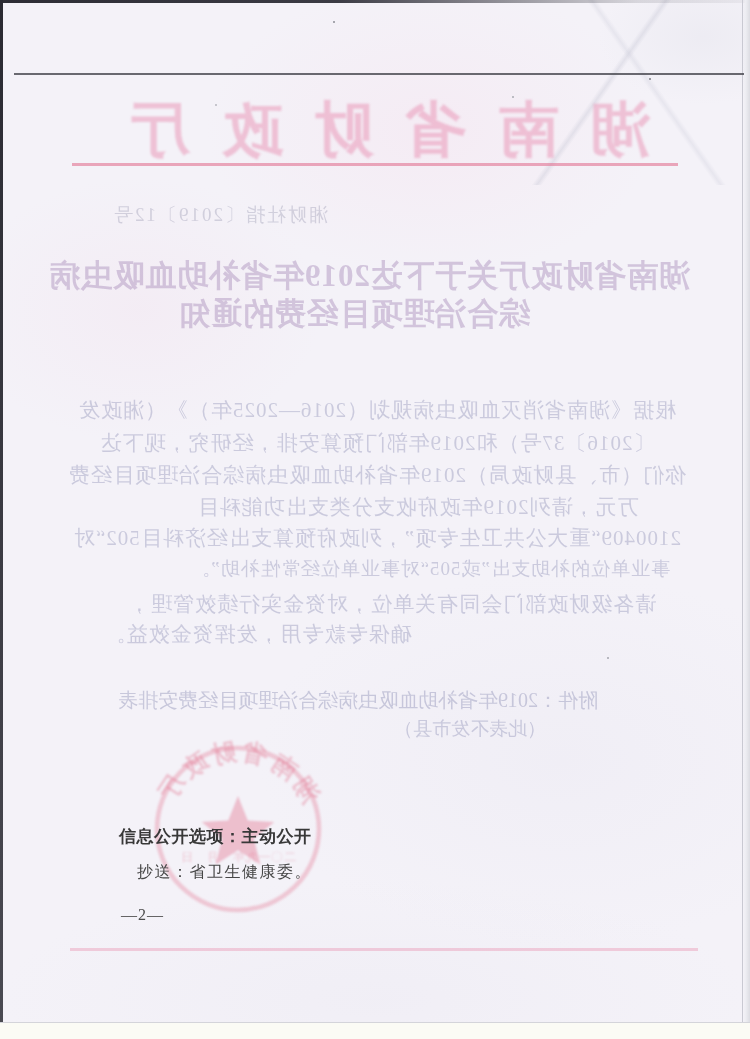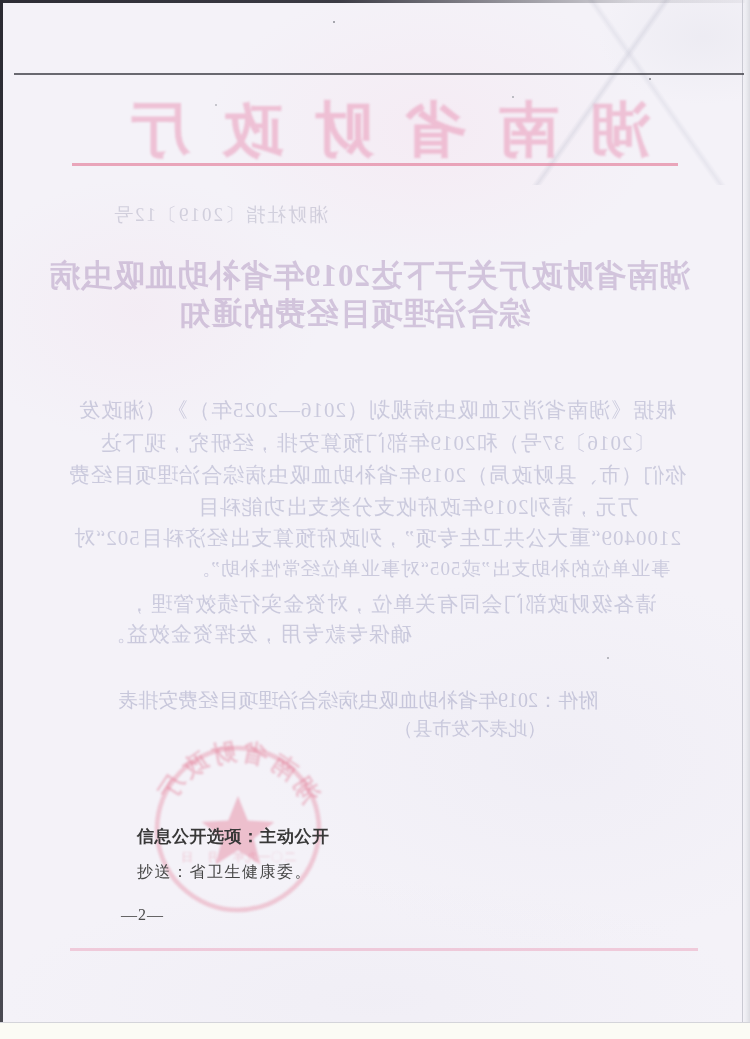--- a/index.html
+++ b/index.html
@@ -64,7 +64,7 @@
     transform:scaleX(-1);filter:blur(0.9px);pointer-events:none;}
   
   .front{position:absolute;white-space:nowrap;}
-  .front-disclosure{left:137px;top:825px;font-family:"Liberation Sans",sans-serif;
+  .front-disclosure{left:119px;top:825px;font-family:"Liberation Sans",sans-serif;
     font-weight:bold;font-size:17px;letter-spacing:0.5px;color:#383838;text-align:right;}
   .front-cc{left:137px;top:862px;font-size:16px;letter-spacing:1.5px;color:#464646;}
   .page-num{left:121px;top:906px;font-size:16px;letter-spacing:1px;color:#4c4c4c;}

